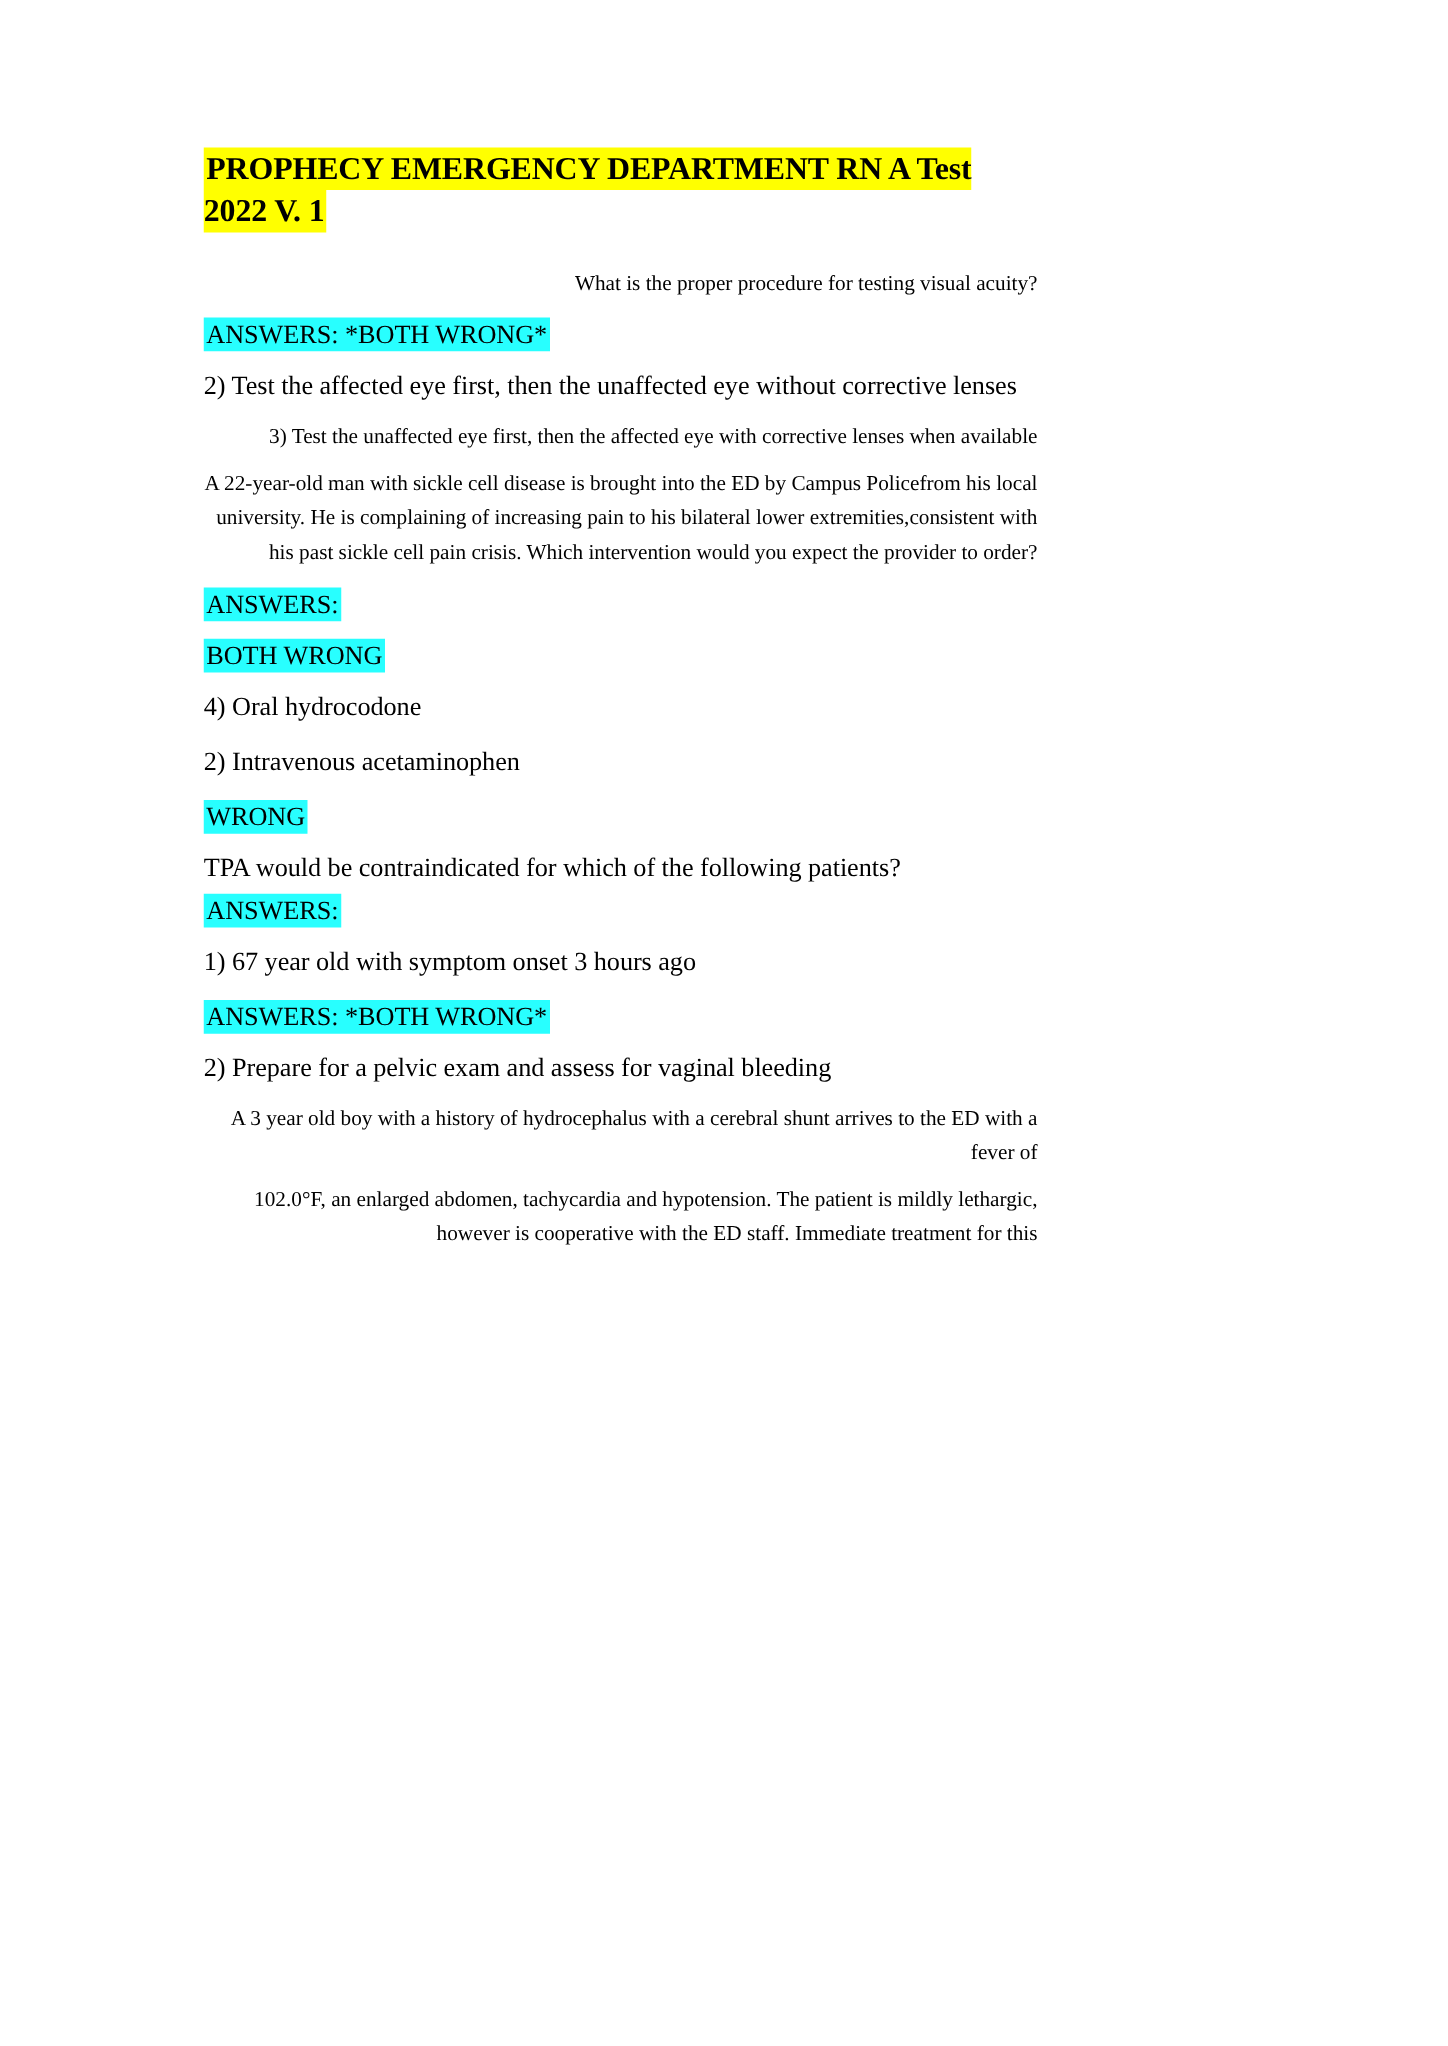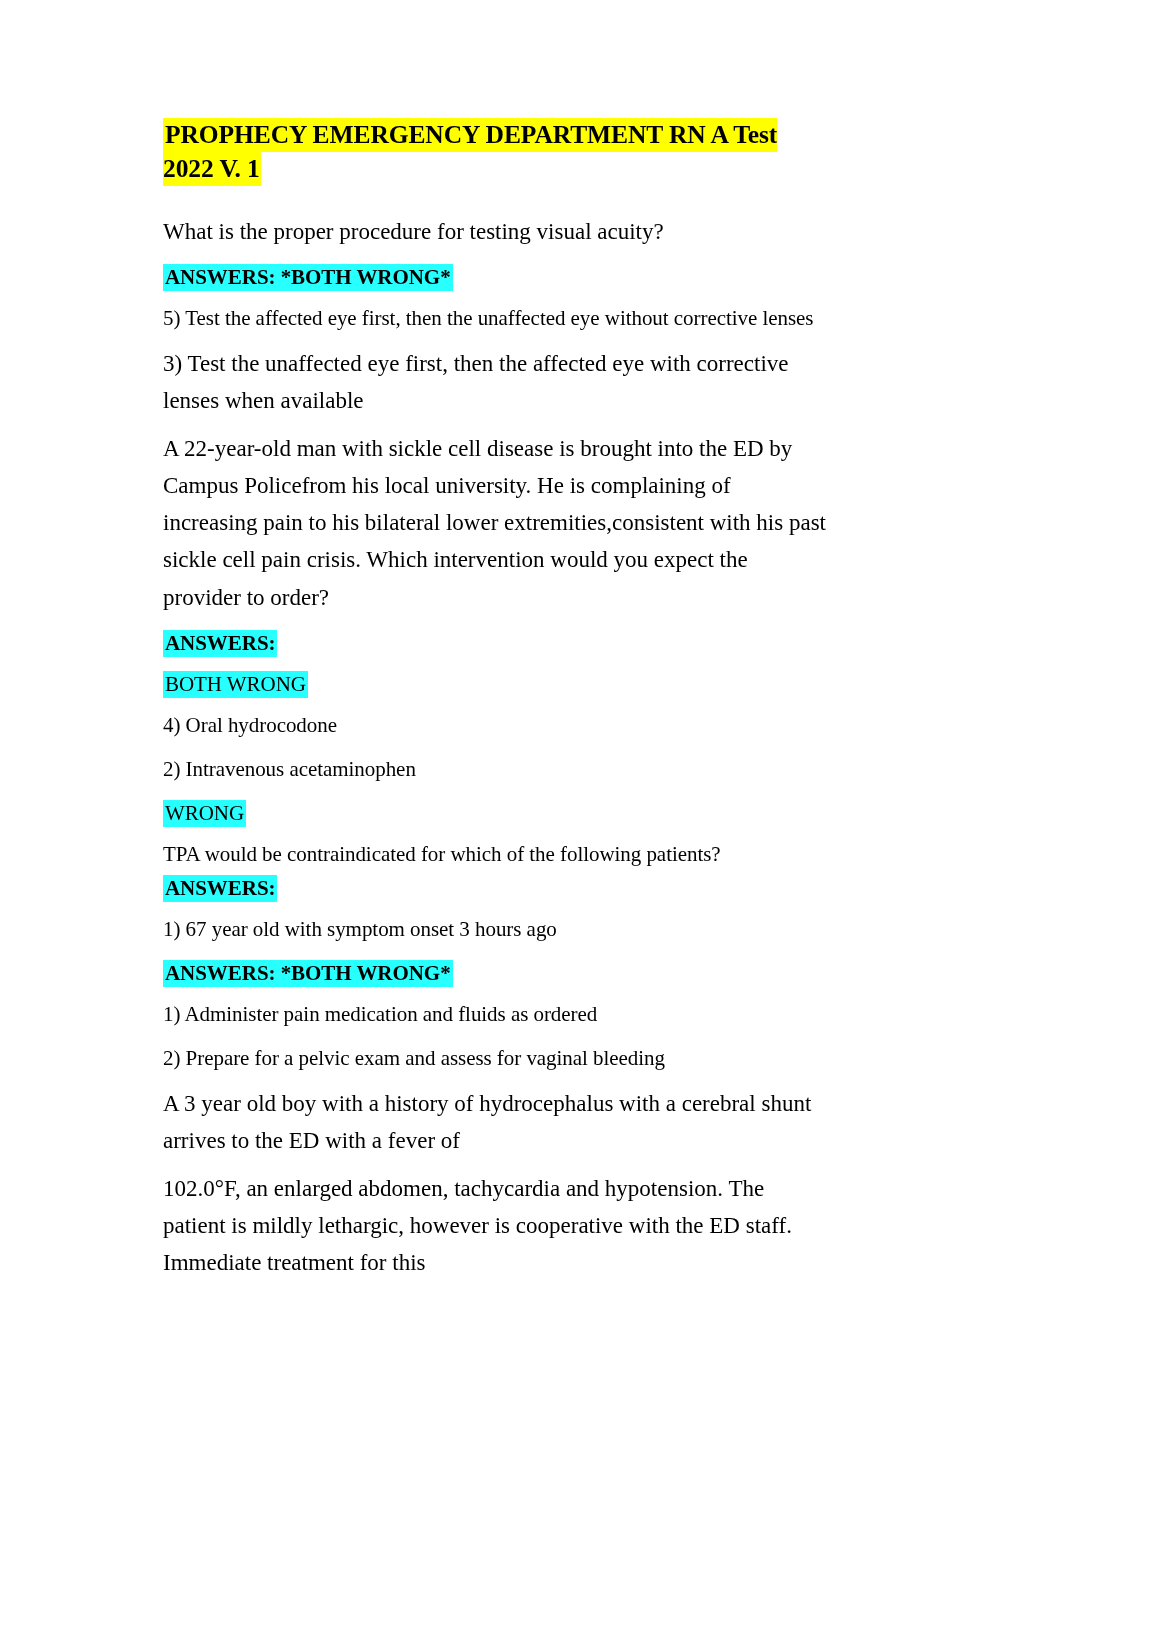--- a/index.html
+++ b/index.html
@@ -46,9 +46,10 @@
     margin-bottom: 7px;
   }
   p.para {
-    font-size: 23px;
+    font-size: 17px;
     line-height: 1.62;
     margin: 0 0 10px 0;
+    text-align: right;
   }
   .answers-label {
     font-weight: bold;

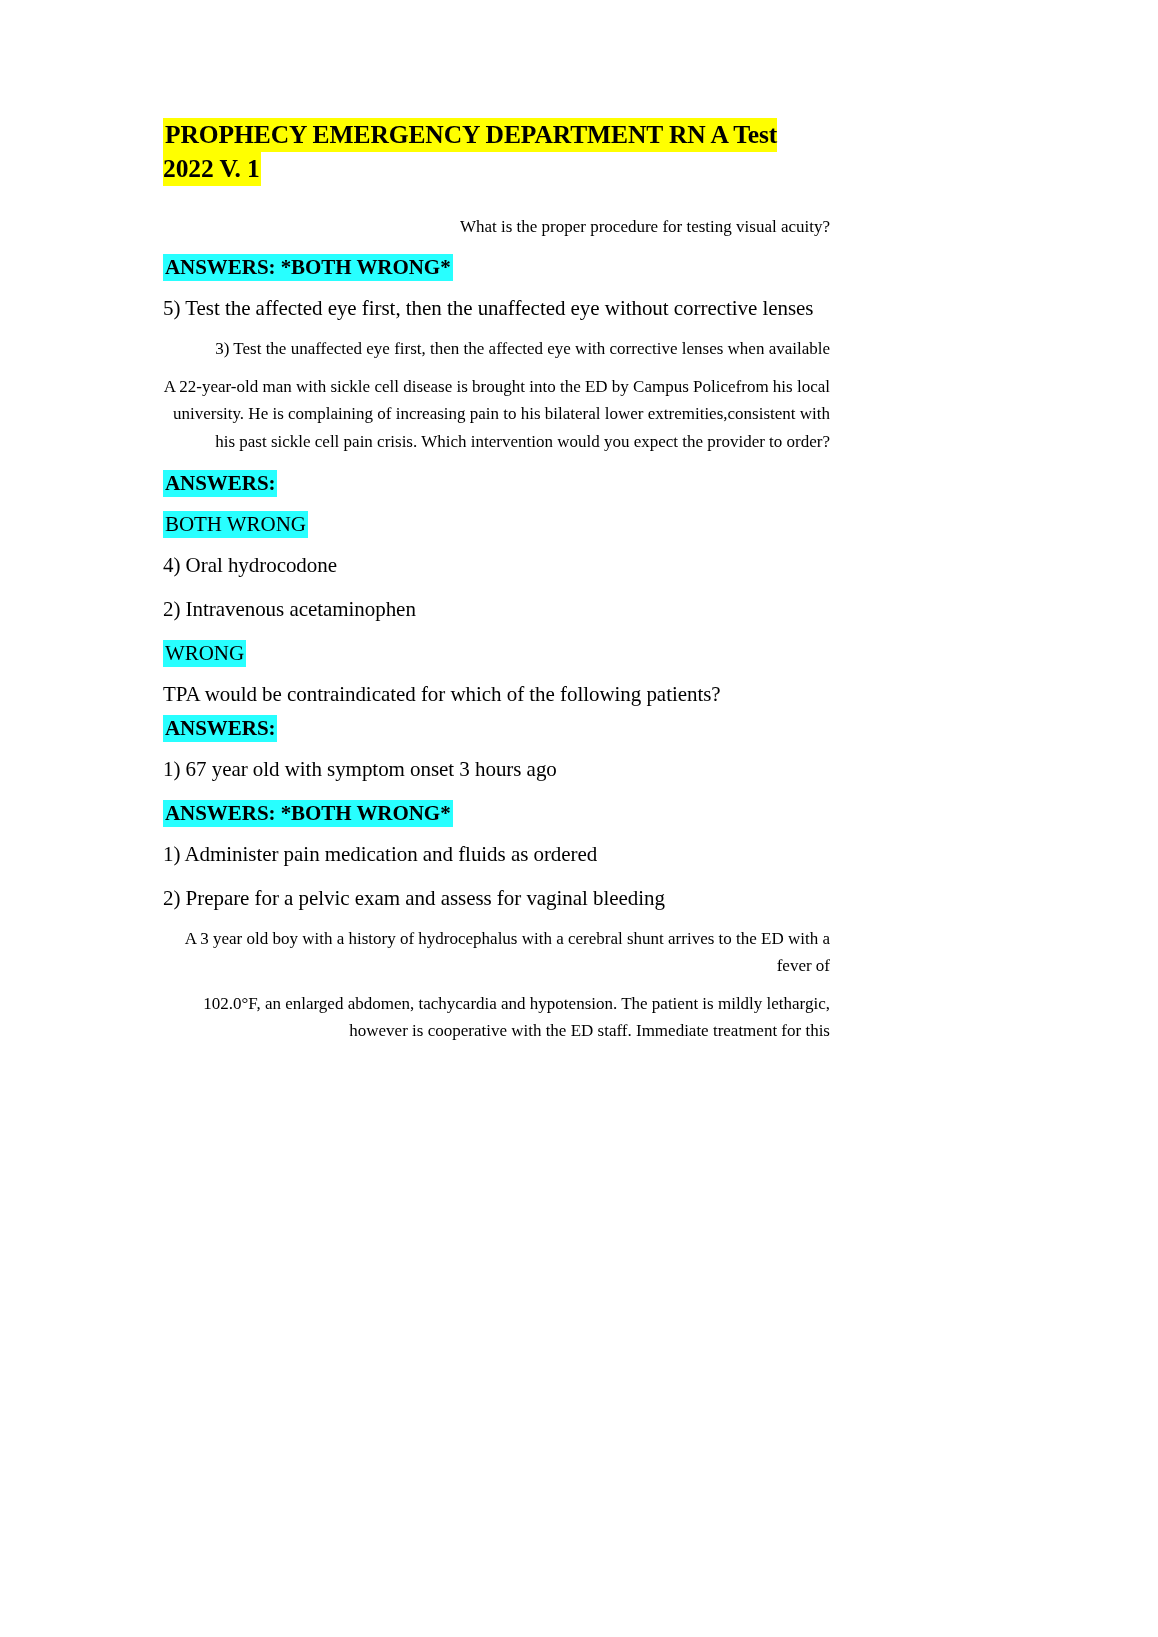--- a/index.html
+++ b/index.html
@@ -52,7 +52,7 @@
     text-align: right;
   }
   .answers-label {
-    font-weight: bold;
+    font-weight: normal;
   }
 </style>
 </head>

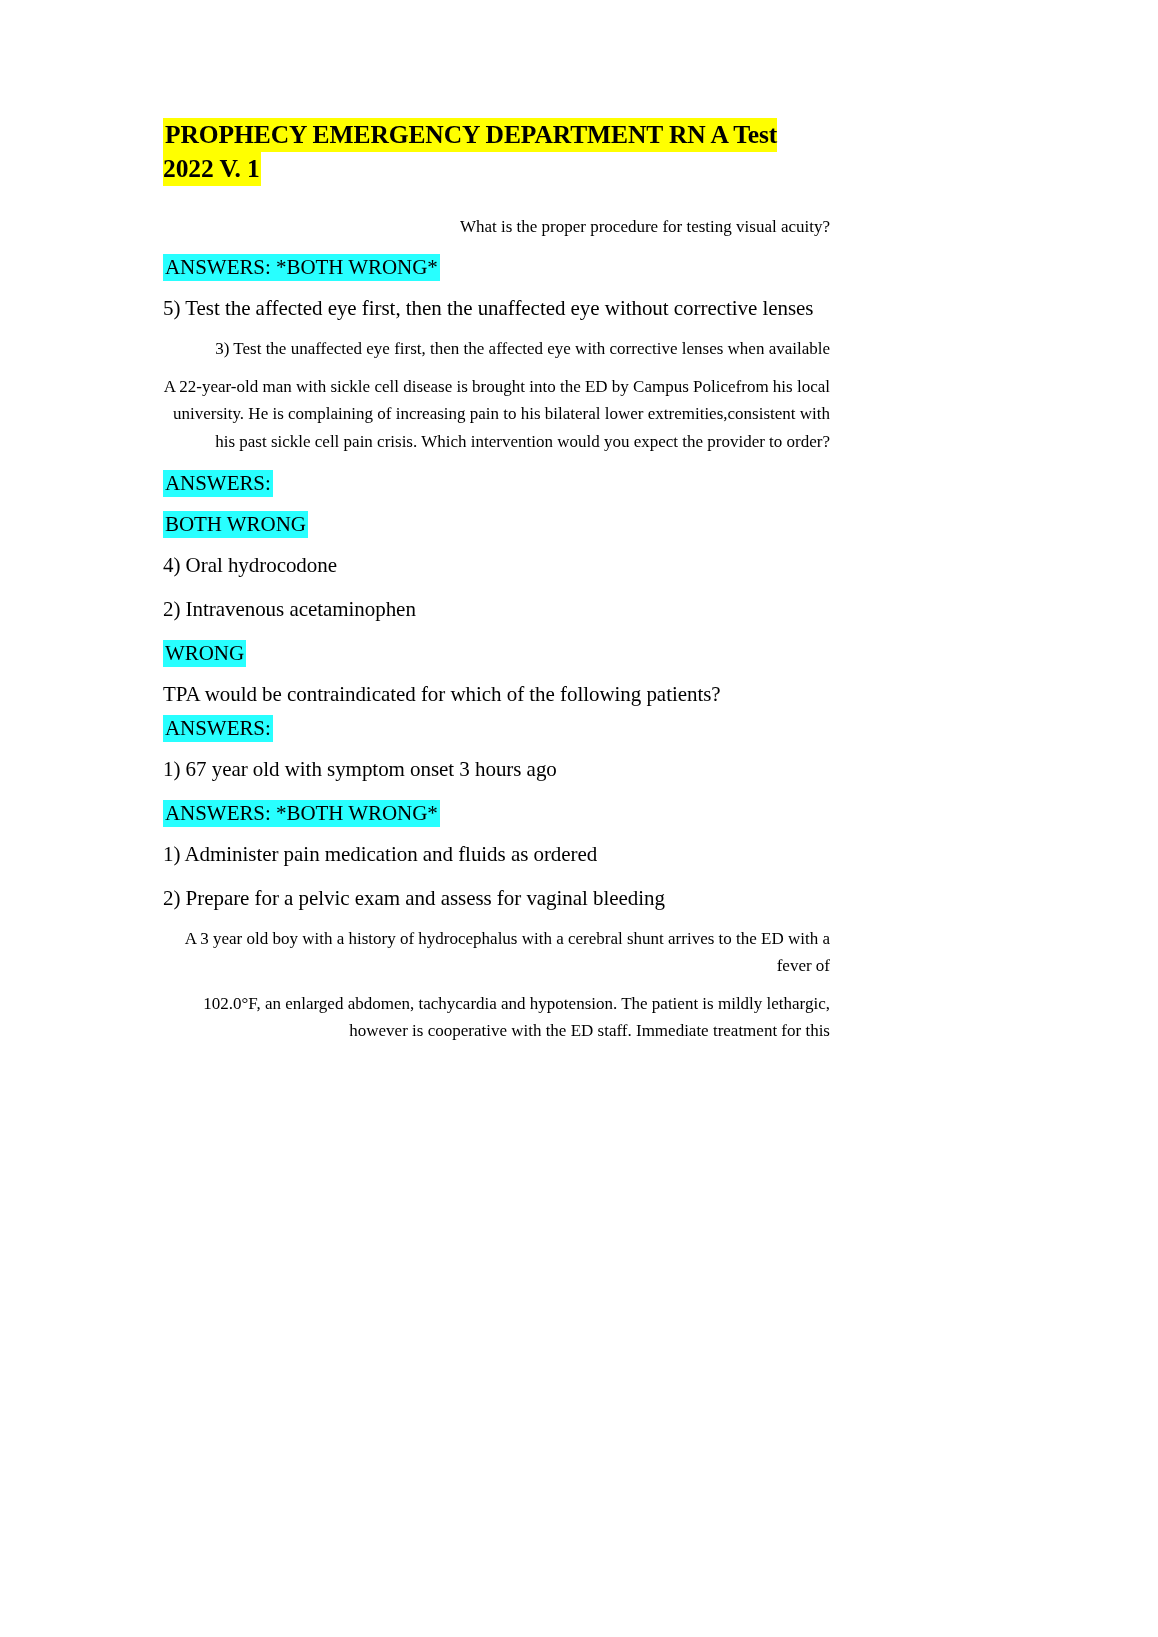--- a/index.html
+++ b/index.html
@@ -70,7 +70,7 @@
     <span class="hl-cyan answers-label">ANSWERS: *BOTH WRONG*</span>
   </p>
 
-  <p class="line">5) Test the affected eye first, then the unaffected eye without corrective lenses</p>
+  <p class="line">2) Test the affected eye first, then the unaffected eye without corrective lenses</p>
 
   <p class="para">3) Test the unaffected eye first, then the affected eye with corrective lenses when available</p>
 

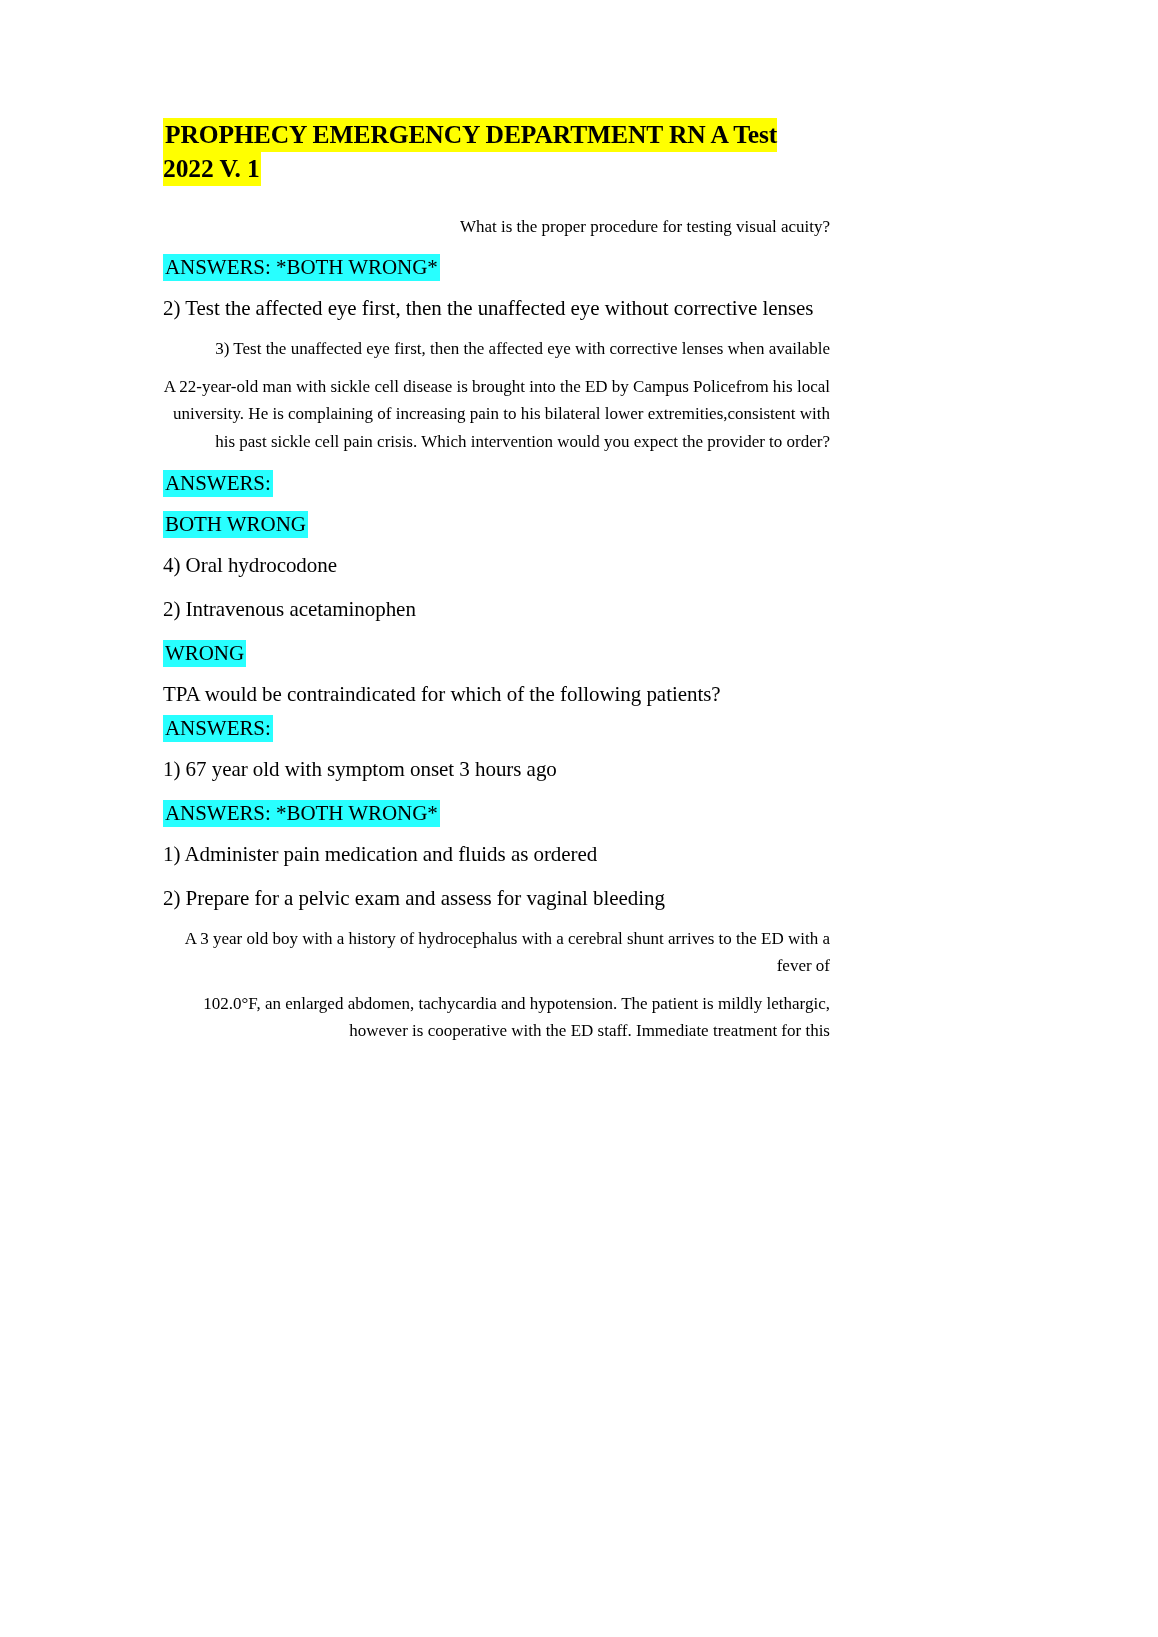--- a/index.html
+++ b/index.html
@@ -104,7 +104,6 @@
     <span class="hl-cyan answers-label">ANSWERS: *BOTH WRONG*</span>
   </p>
 
-  <p class="line">1) Administer pain medication and fluids as ordered</p>
 
   <p class="line">2) Prepare for a pelvic exam and assess for vaginal bleeding</p>
 

